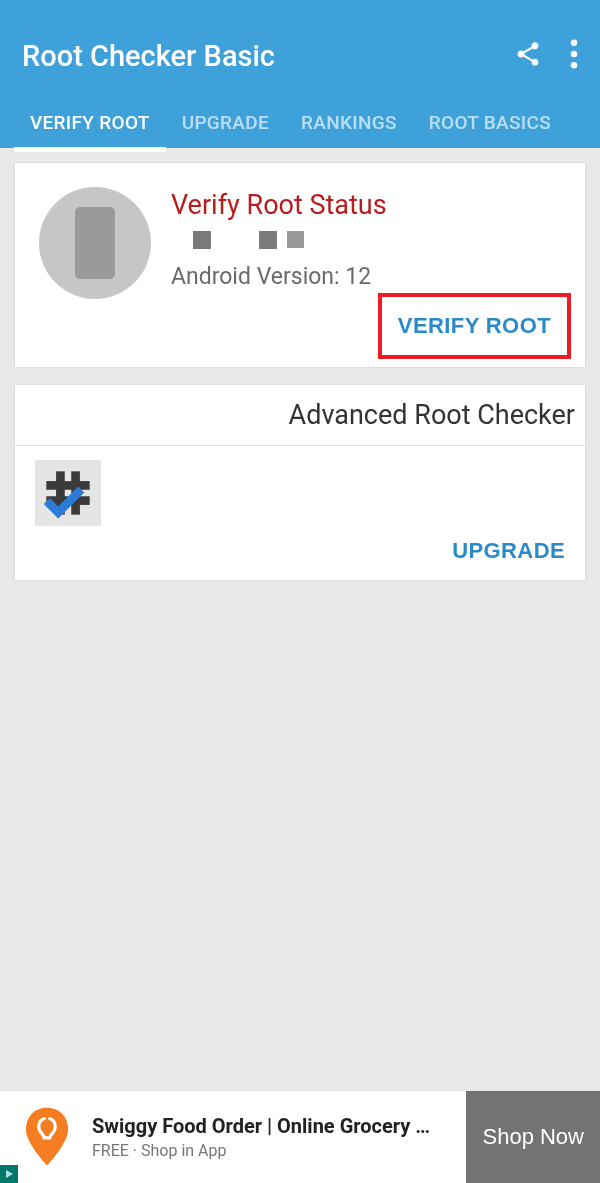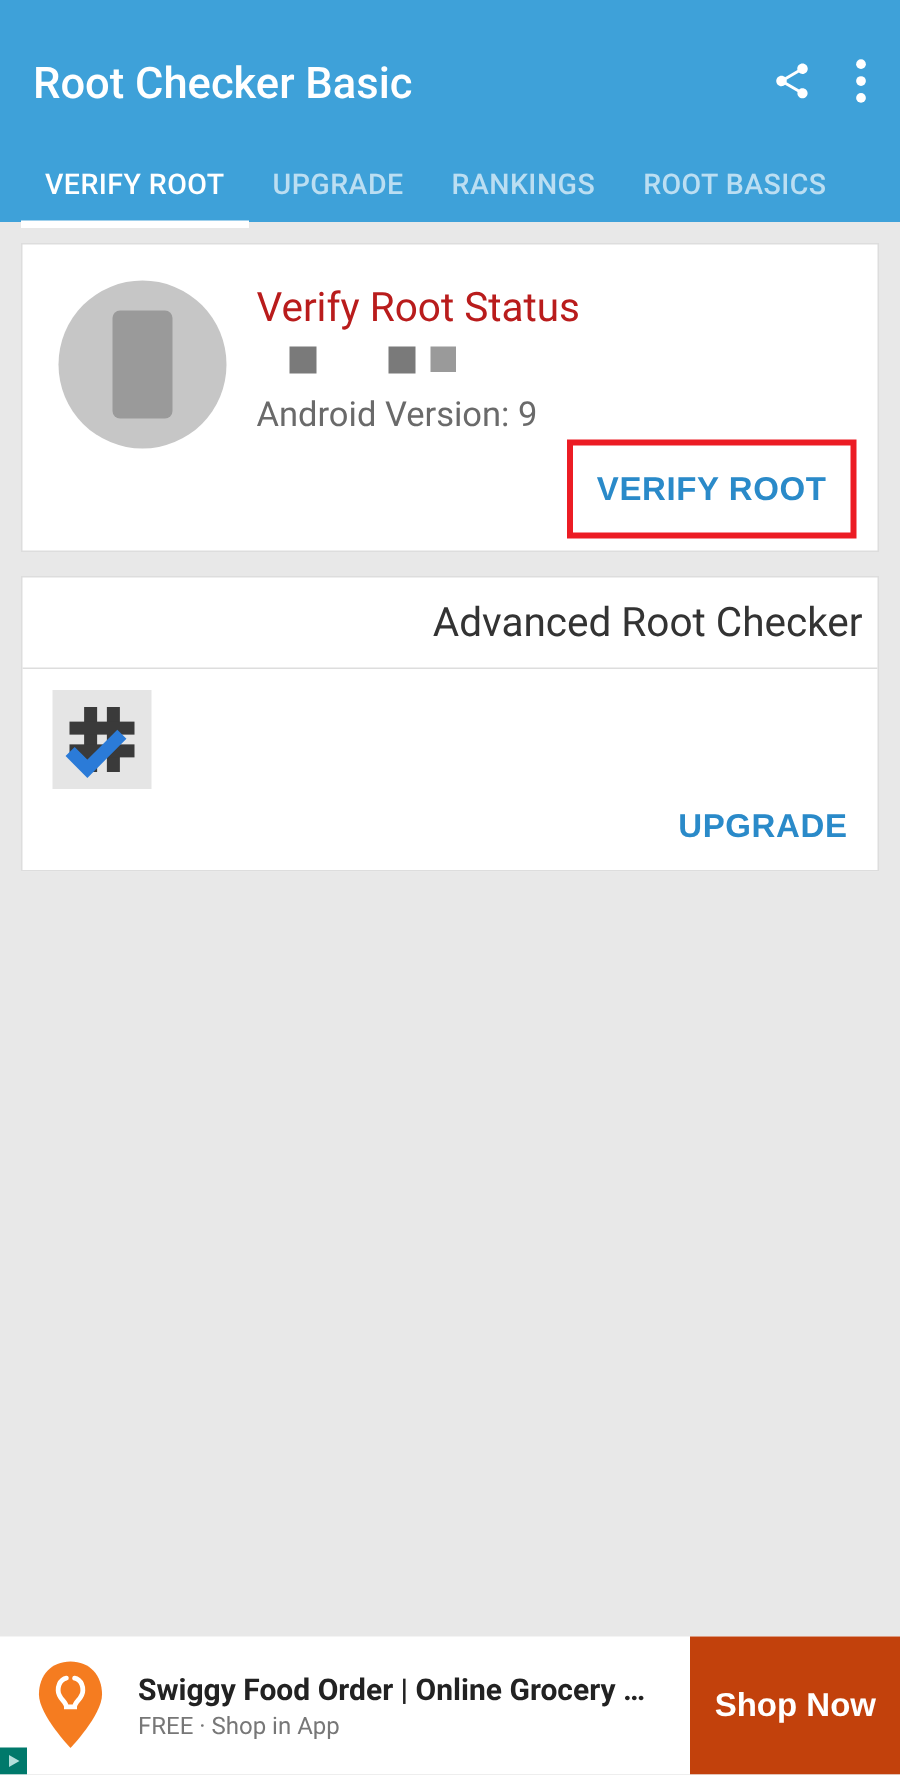--- a/index.html
+++ b/index.html
@@ -291,7 +291,7 @@
             <div class="dot small"></div>
           </div>
         </div>
-        <div class="android-version">Android Version: 9</div>
+        <div class="android-version">Android Version: 12</div>
       </div>
     </div>
     <div class="verify-button-wrap">

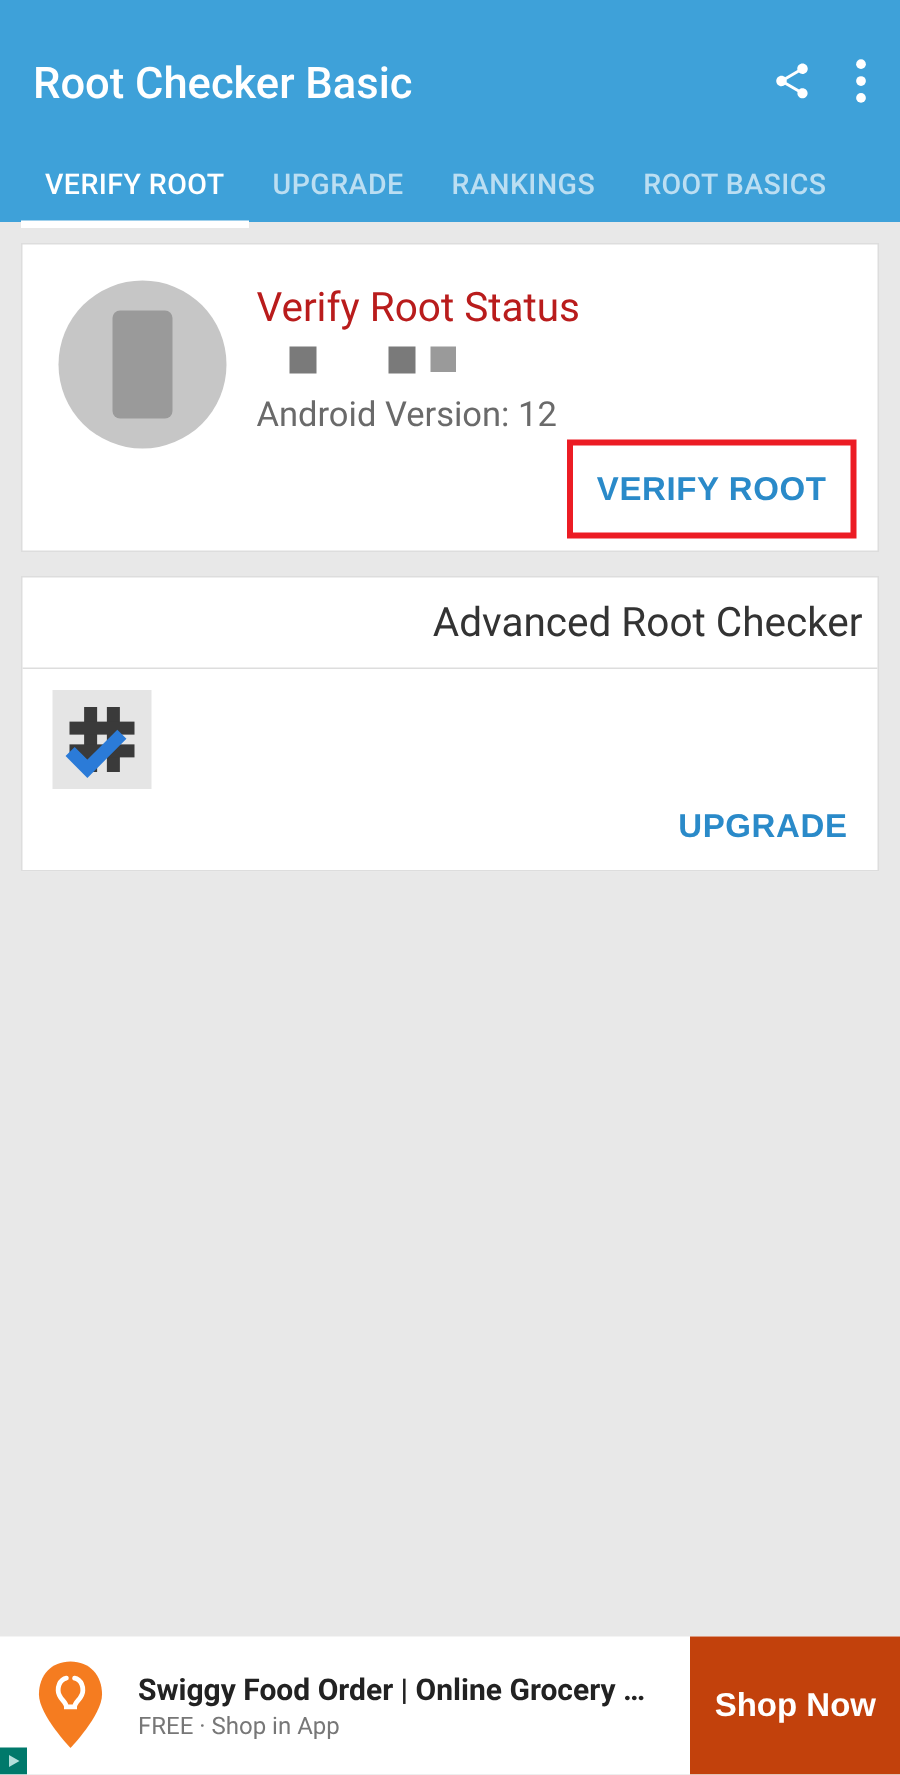--- a/index.html
+++ b/index.html
@@ -235,10 +235,10 @@
       margin-top: 3px;
     }
     .ad-button {
-      background: #c2410c;
+      background: #737373;
       color: #ffffff;
       font-size: 22px;
-      font-weight: 700;
+      font-weight: 400;
       border: none;
       height: 92px;
       padding: 0 16px;

